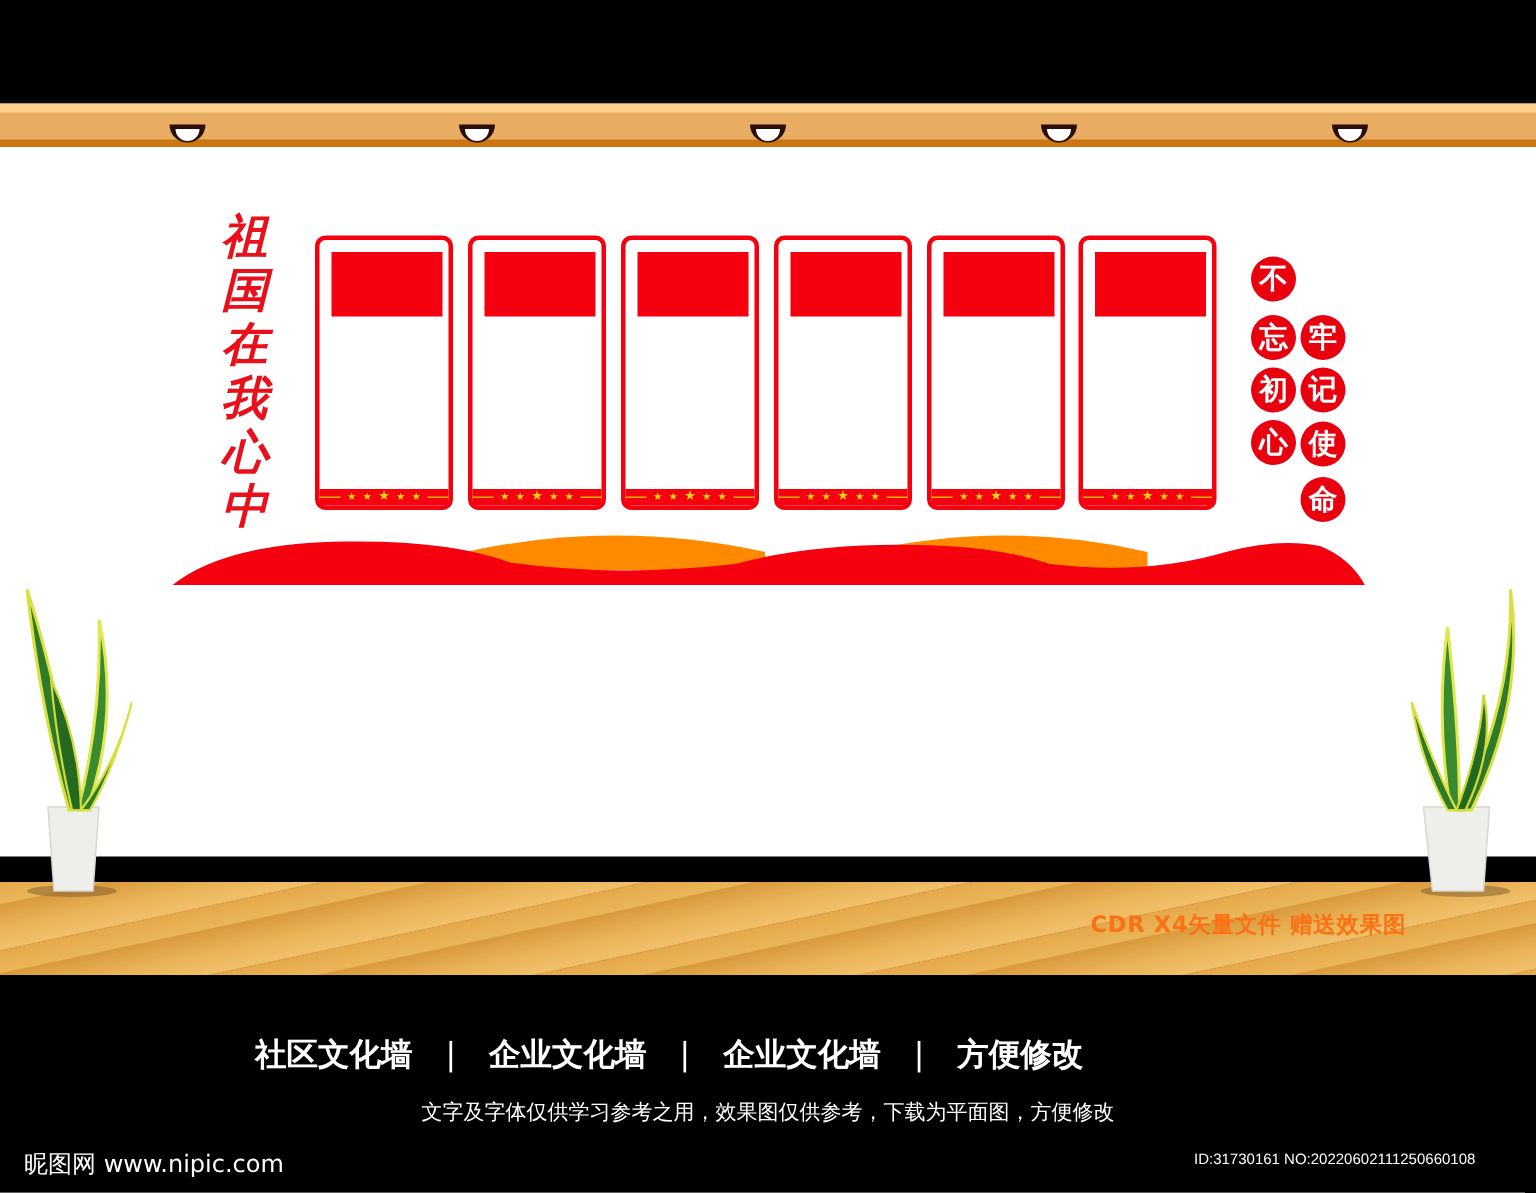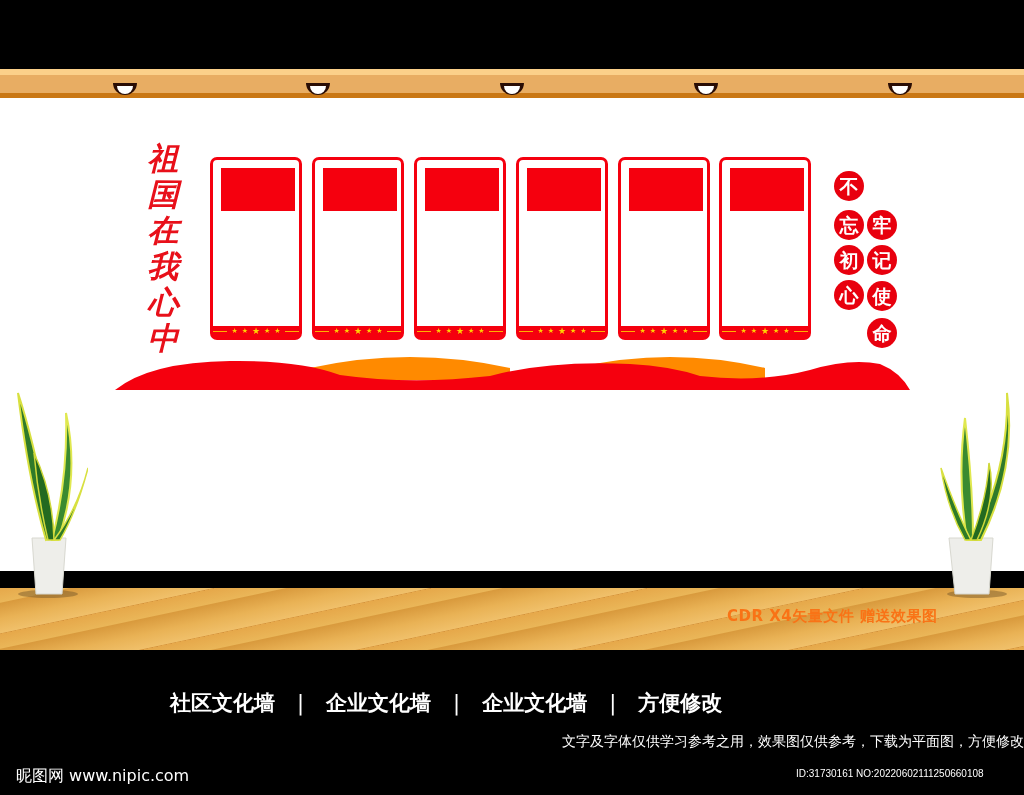--- a/index.html
+++ b/index.html
@@ -32,7 +32,7 @@
   .cdr{left:727px;top:607px;font-size:15px;font-weight:bold;color:#f97316;letter-spacing:0.5px;}
   .cats{left:170px;top:689px;display:flex;align-items:center;color:#fff;font-weight:bold;font-size:21px;}
   .cats .sep{margin:0 22px;font-weight:normal;}
-  .note{left:0;width:1024px;top:733px;text-align:right;color:#fff;font-size:14px;}
+  .note{left:0;width:1024px;top:733px;text-align:center;color:#fff;font-size:14px;}
   .brand{left:16px;top:766px;color:#fff;font-size:16px;font-weight:normal;}
   .idline{left:796px;top:768px;color:#fff;font-size:10px;font-family:"Liberation Sans",sans-serif;}
 </style>

